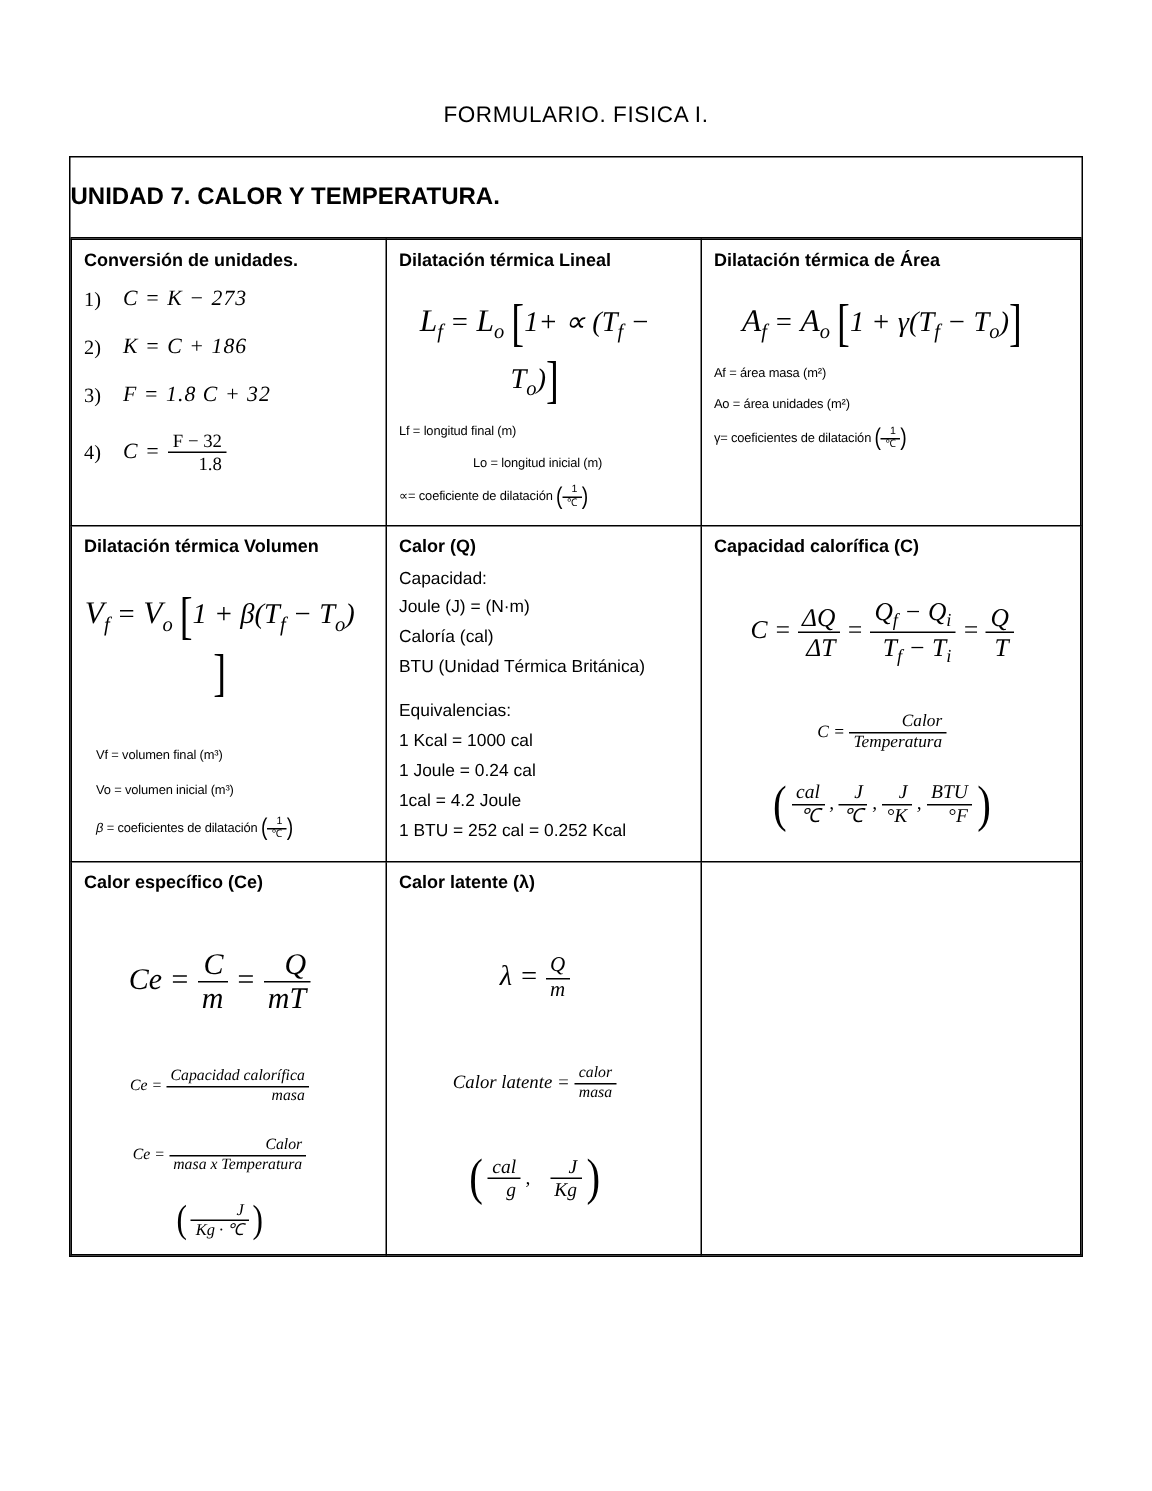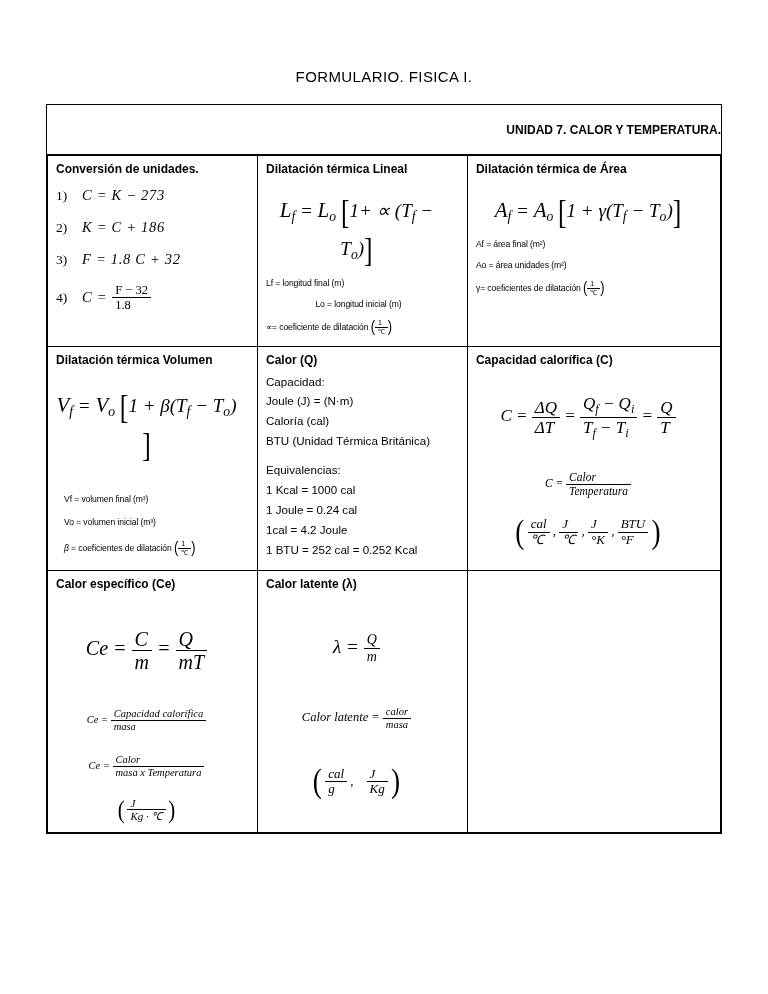--- a/index.html
+++ b/index.html
@@ -34,9 +34,9 @@
     box-sizing: border-box;
   }
   .unit-header {
-    text-align: right;
+    text-align: left;
     font-weight: bold;
-    font-size: 12px;
+    font-size: 16px;
     padding: 18px 0 17px 0;
     border-bottom: 1px solid #000;
   }

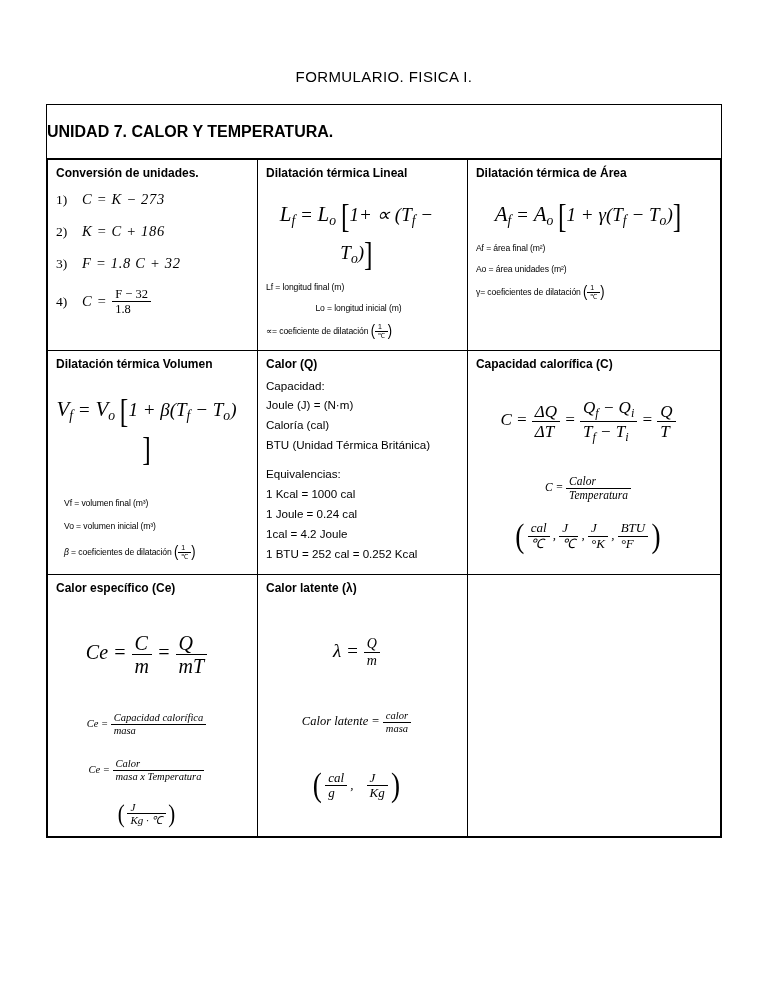--- a/index.html
+++ b/index.html
@@ -211,7 +211,7 @@
               <span class="bigbracket">[</span>1 + γ(<span>T</span><sub>f</sub> − <span>T</span><sub>o</sub>)<span class="bigbracket">]</span>
             </div>
             <div class="legend">
-              <div>Af = área final (m²)</div>
+              <div>Af = área masa (m²)</div>
               <div style="margin-top:8px;">Ao = área unidades (m²)</div>
               <div style="margin-top:8px;">
                 γ= coeficientes de dilatación

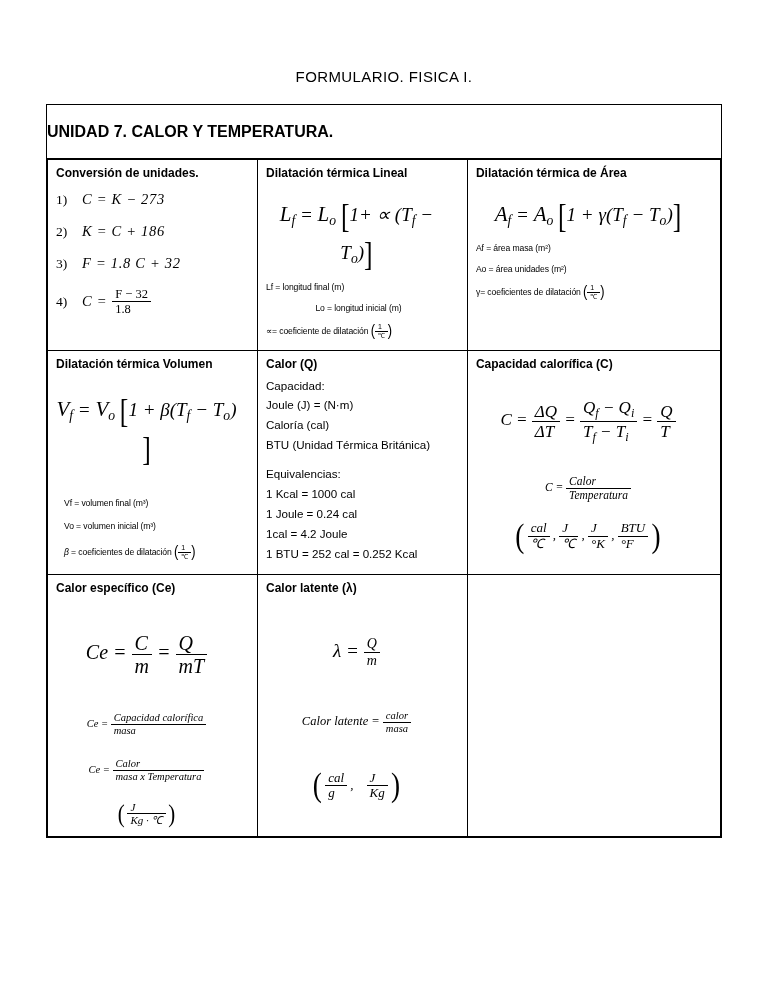--- a/index.html
+++ b/index.html
@@ -109,7 +109,7 @@
   .frac {
     display: inline-block;
     vertical-align: middle;
-    text-align: left;
+    text-align: right;
     line-height: 1.12;
   }
   .frac .num { display: block; padding: 0 3px; }

